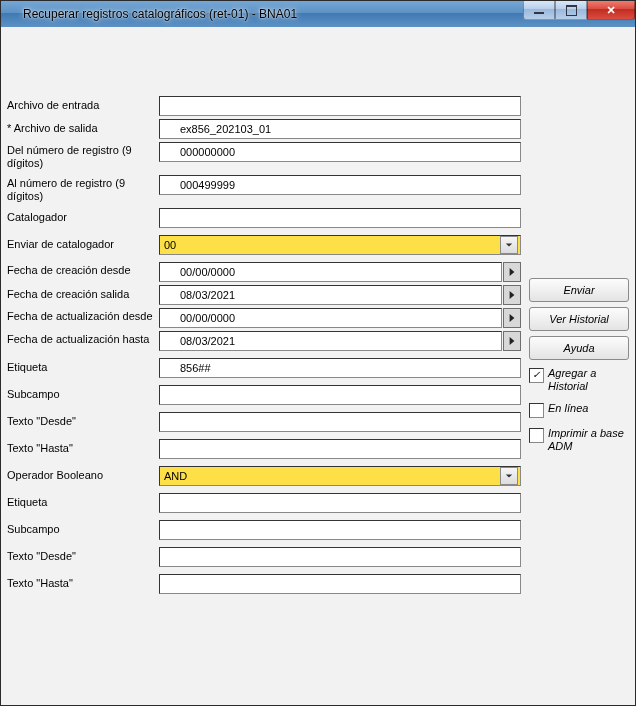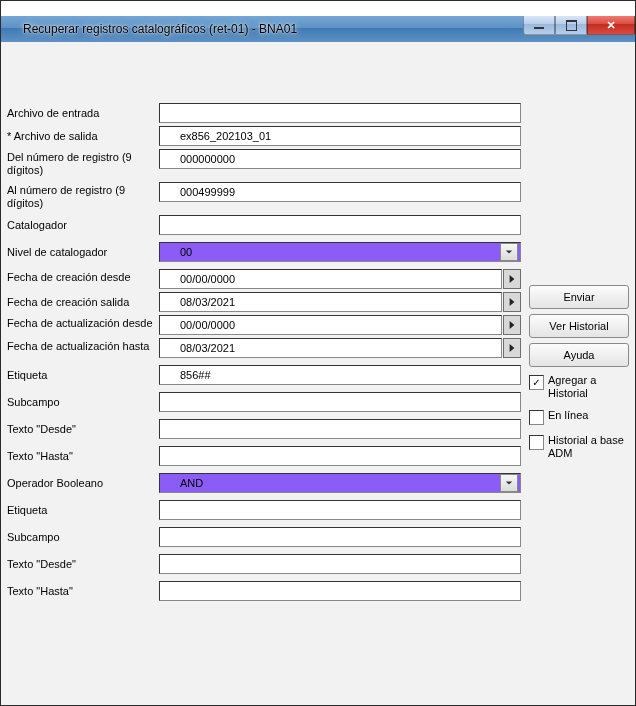--- a/index.html
+++ b/index.html
@@ -27,7 +27,6 @@
     align-items: stretch;
     color: #000;
     flex: 0 0 auto;
-    margin-top: 15px;
   }
   .titlebar .app-icon {
     width: 20px;

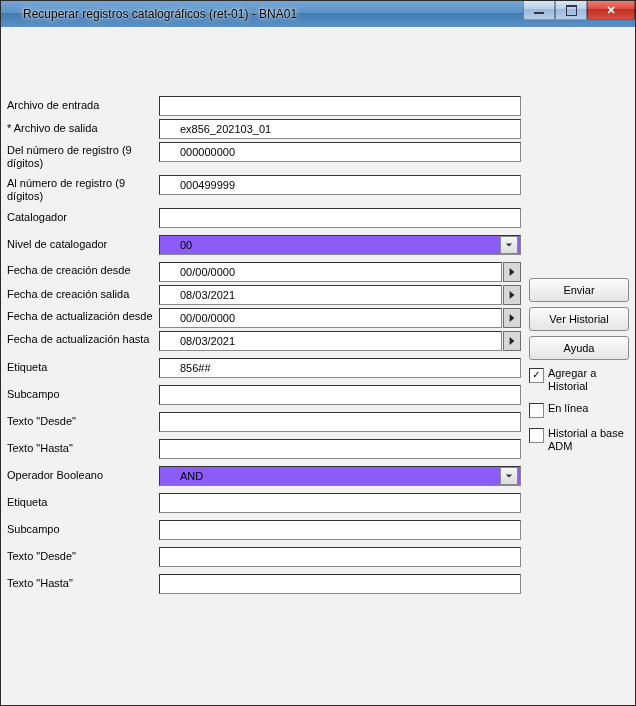--- a/index.html
+++ b/index.html
@@ -260,7 +260,7 @@
       <div class="gap"></div>
 
       <div class="row">
-        <div class="lbl">Nivel de catalogador</div>
+        <div class="lbl">Enviar de catalogador</div>
         <div class="fld">
           <div class="sel">
             <span class="sel-val">00</span>

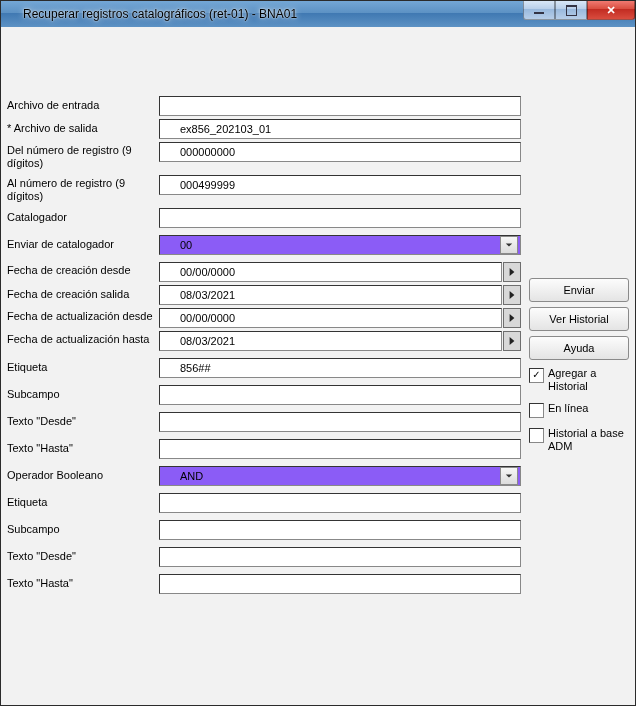--- a/index.html
+++ b/index.html
@@ -133,10 +133,10 @@
     height: 20px;
     box-sizing: border-box;
     border: 1px inset #888;
-    background: #8b5cf6;
-    display: flex;
-    align-items: center;
-    padding: 0 2px 0 20px;
+    background: #fde047;
+    display: flex;
+    align-items: center;
+    padding: 0 2px 0 4px;
   }
   .sel .sel-val { flex:1; }
   .sel .sel-arrow {

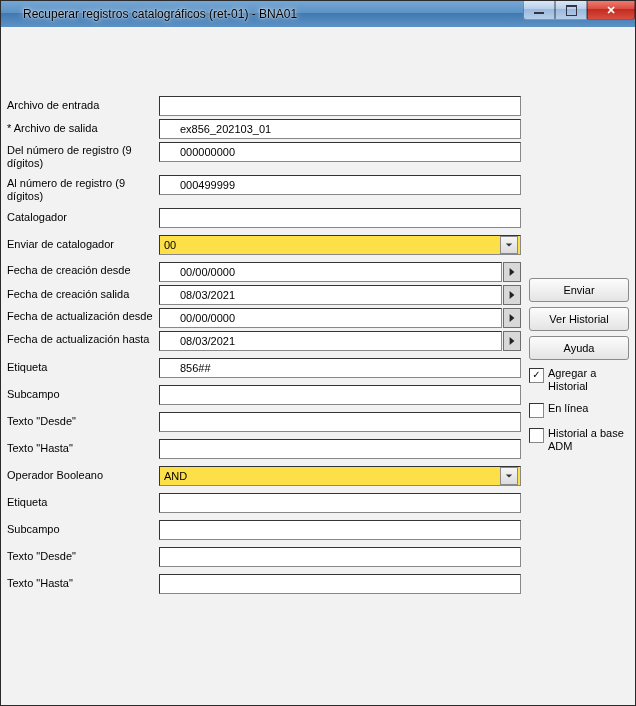--- a/index.html
+++ b/index.html
@@ -99,6 +99,7 @@
     display: flex;
     flex-direction: column;
     gap: 5px;
+    font-style: italic;
   }
   
   .row {

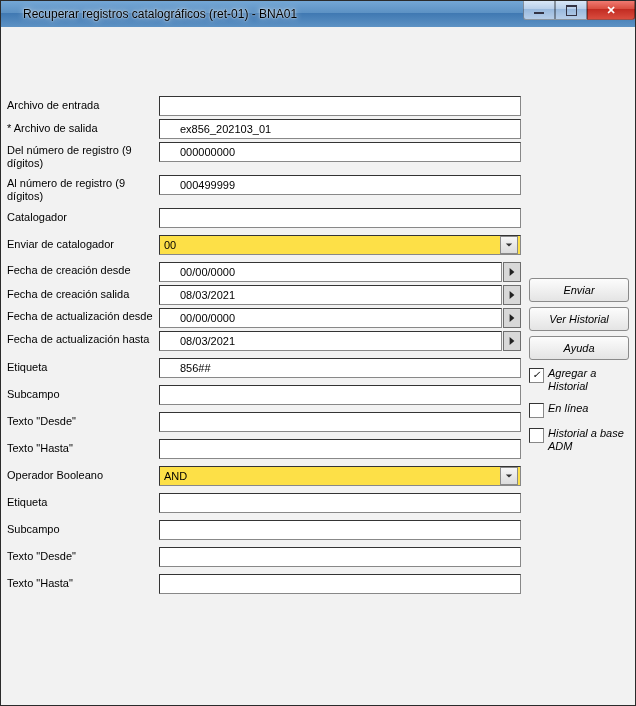--- a/index.html
+++ b/index.html
@@ -431,7 +431,7 @@
       </div>
       <div class="chk-row">
         <div class="chk"></div>
-        <span>Historial a base ADM</span>
+        <span>Imprimir a base ADM</span>
       </div>
     </div>
 

